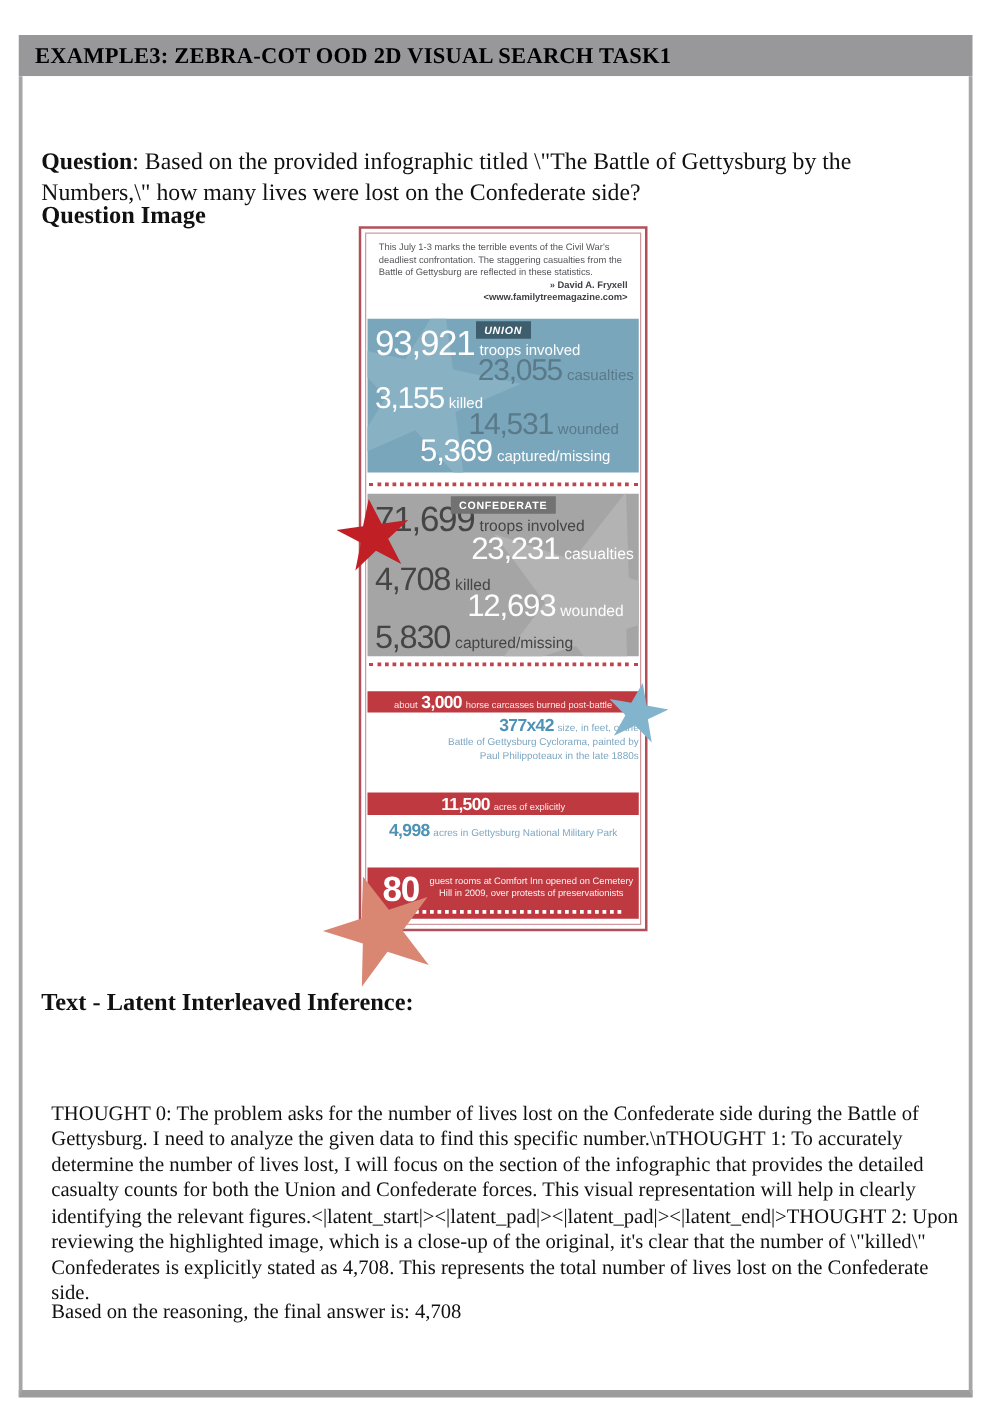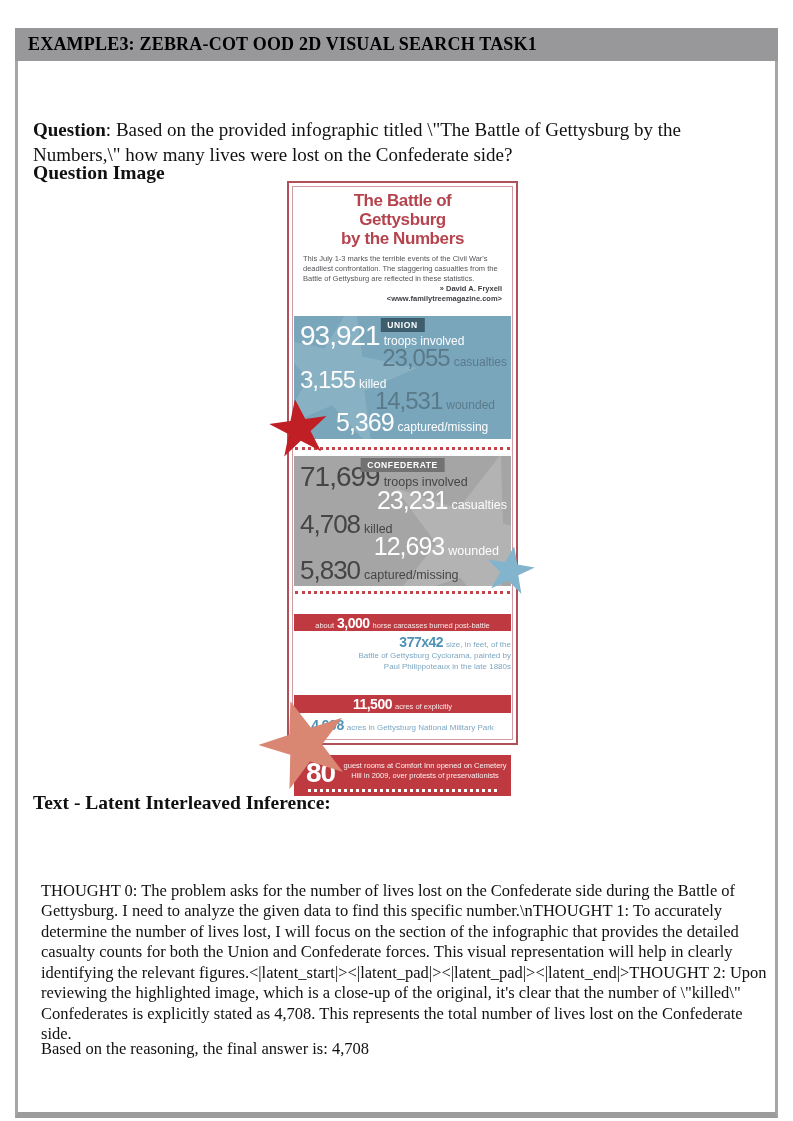--- a/index.html
+++ b/index.html
@@ -109,11 +109,6 @@
     <div class="info">
       <div class="info-inner">
 
-        <div class="info-title">
-          <div>The Battle of</div>
-          <div>Gettysburg</div>
-          <div>by the Numbers</div>
-        </div>
 
         <div class="info-intro">This July 1-3 marks the terrible events of the Civil War's deadliest confrontation. The staggering casualties from the Battle of Gettysburg are reflected in these statistics.</div>
         <div class="info-credit">» David A. Fryxell</div>

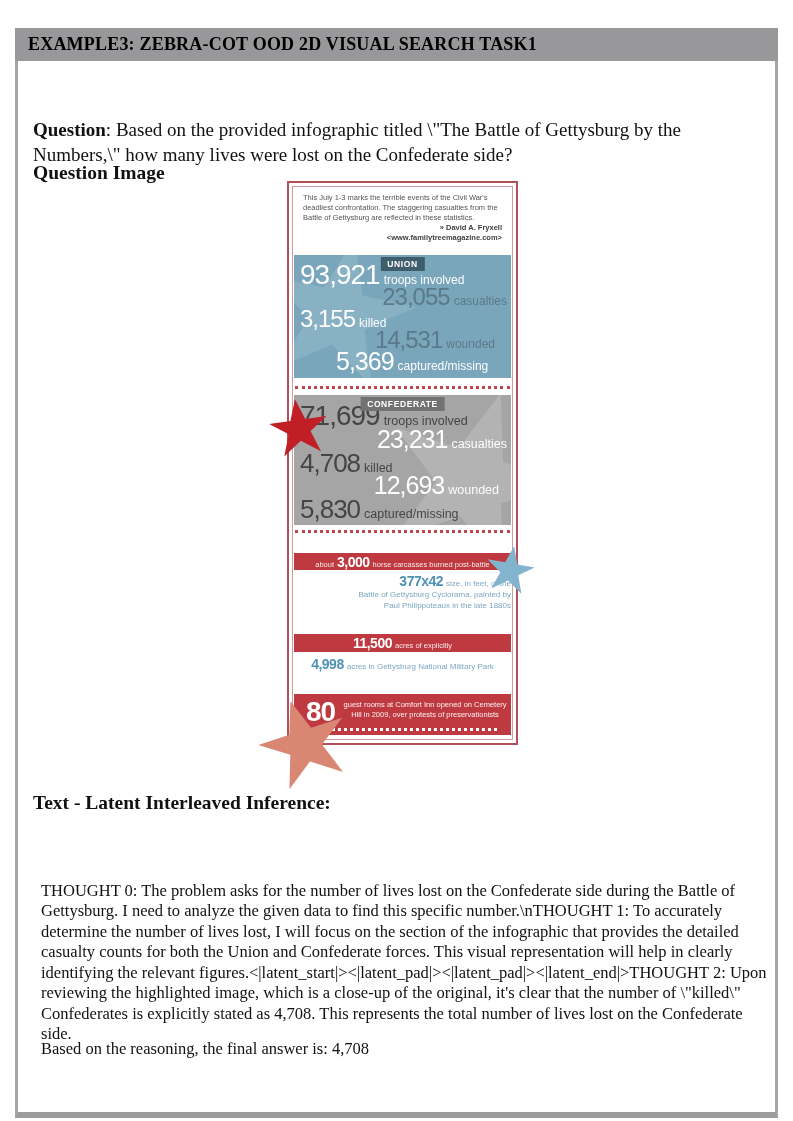--- a/index.html
+++ b/index.html
@@ -46,7 +46,7 @@
 
   .side-label { position:absolute; z-index:3; left:50%; top:2px; transform:translateX(-50%);
     color:#fff; font-weight:bold; font-size:8.5px; letter-spacing:.6px; padding:2px 7px; white-space:nowrap; }
-  .union-panel .side-label { background:#3e5d6d; }
+  .union-panel .side-label { background:#3e5d6d;font-style:italic; }
   .confed-panel .side-label { background:#727272; }
 
   .row { position:absolute; z-index:2; display:flex; align-items:baseline; gap:4px; white-space:nowrap; }

